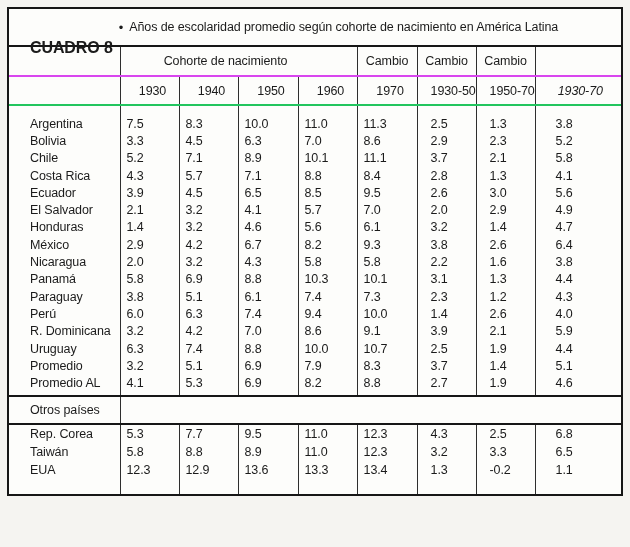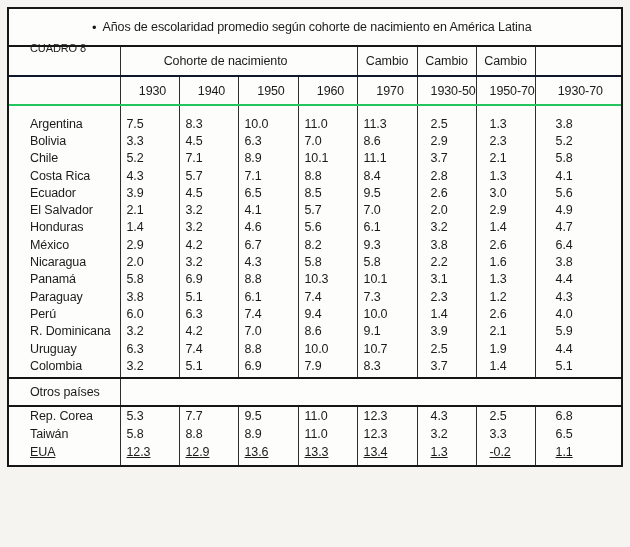--- a/index.html
+++ b/index.html
@@ -25,7 +25,7 @@
     letter-spacing:-0.1px;
     font-size:12.5px;
   }
-  .t-label{font-weight:normal;font-size:11px;margin-top:42px;}
+  .t-label{font-weight:bold;font-size:16px;margin-top:42px;}
   .t-bullet{margin:0 6px;font-size:13px;}
   table{
     border-collapse:collapse;

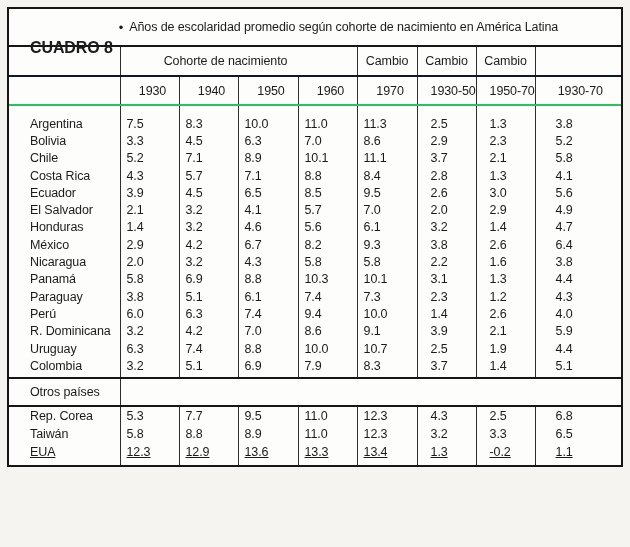--- a/index.html
+++ b/index.html
@@ -37,7 +37,7 @@
   td{padding:0;overflow:hidden;white-space:nowrap;}
   .bl{border-left:1.5px solid #2e2e2e;}
   
-  .group-row td{height:28px;border-bottom:2px solid #0f172a;text-align:center;vertical-align:middle;}
+  .group-row td{height:28px;border-bottom:2px solid #d946ef;text-align:center;vertical-align:middle;}
   .group-row .cohort-span{padding-right:26px;}
   .year-row td{height:27px;border-bottom:2px solid #22c55e;text-align:center;vertical-align:middle;}
   .year-row td.col8{padding-right:16px;}

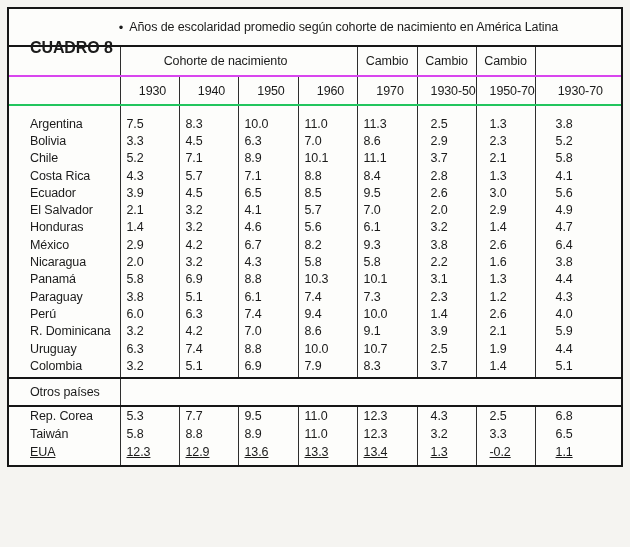--- a/index.html
+++ b/index.html
@@ -40,7 +40,7 @@
   .group-row td{height:28px;border-bottom:2px solid #d946ef;text-align:center;vertical-align:middle;}
   .group-row .cohort-span{padding-right:26px;}
   .year-row td{height:27px;border-bottom:2px solid #22c55e;text-align:center;vertical-align:middle;}
-  .year-row td.col8{padding-right:16px;}
+  .year-row td.col8{padding-right:16px;font-style:italic;}
   
   tbody.main td{height:17.3px;vertical-align:middle;}
   tbody.main tr:first-child td{padding-top:9px;}

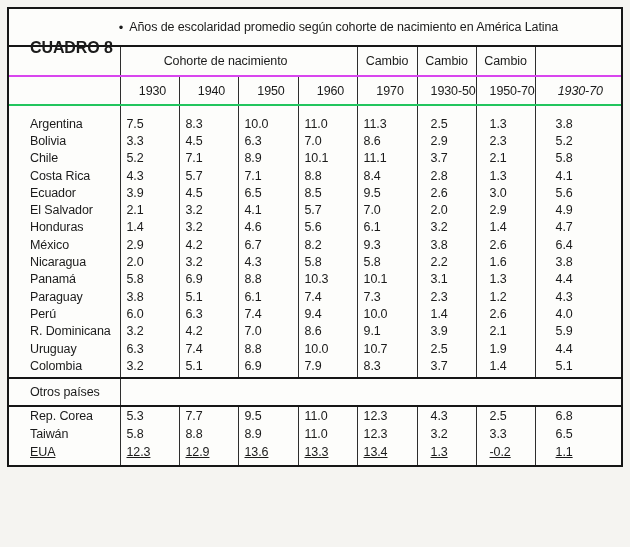--- a/index.html
+++ b/index.html
@@ -267,7 +267,7 @@
             <td class="bl num col8">4.4</td>
           </tr>
           <tr>
-            <td class="label">Colombia</td>
+            <td class="label">Promedio</td>
             <td class="bl num col1">3.2</td>
             <td class="bl num col2">5.1</td>
             <td class="bl num col3">6.9</td>

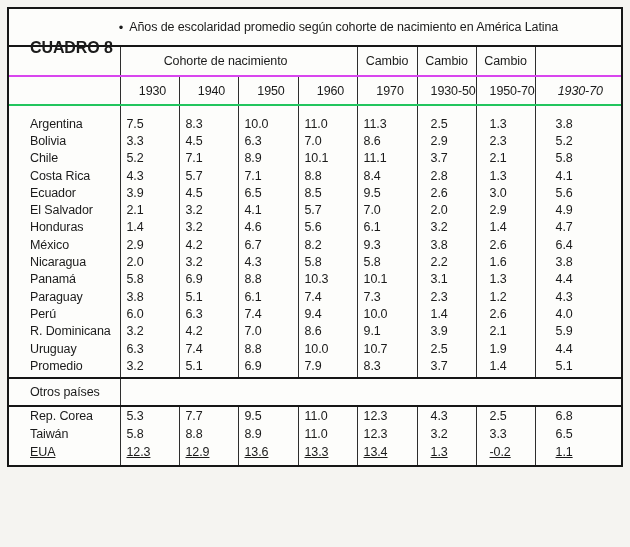--- a/index.html
+++ b/index.html
@@ -277,6 +277,17 @@
             <td class="bl num col7">1.4</td>
             <td class="bl num col8">5.1</td>
           </tr>
+          <tr>
+            <td class="label">Promedio AL</td>
+            <td class="bl num col1">4.1</td>
+            <td class="bl num col2">5.3</td>
+            <td class="bl num col3">6.9</td>
+            <td class="bl num col4">8.2</td>
+            <td class="bl num col5">8.8</td>
+            <td class="bl num col6">2.7</td>
+            <td class="bl num col7">1.9</td>
+            <td class="bl num col8">4.6</td>
+          </tr>
         </tbody>
       <tbody>
         <tr class="section-row">

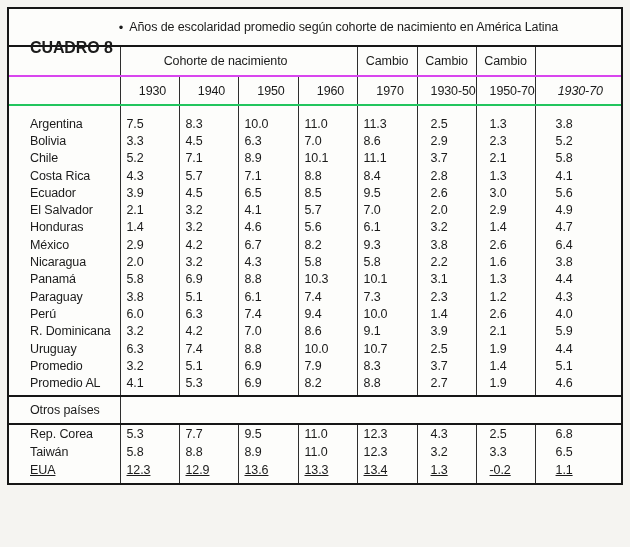--- a/index.html
+++ b/index.html
@@ -60,7 +60,7 @@
   
   tbody.other td{height:18px;vertical-align:middle;}
   tbody.other tr:first-child td{}
-  tbody.other tr:last-child td{padding-bottom:4px;text-decoration:underline;}
+  tbody.other tr:last-child td{padding-bottom:15px;}
   .source{
     position:absolute;left:14px;top:531px;
     font-size:10.8px;letter-spacing:-0.1px;color:#1b1b1b;margin-top:32px;

